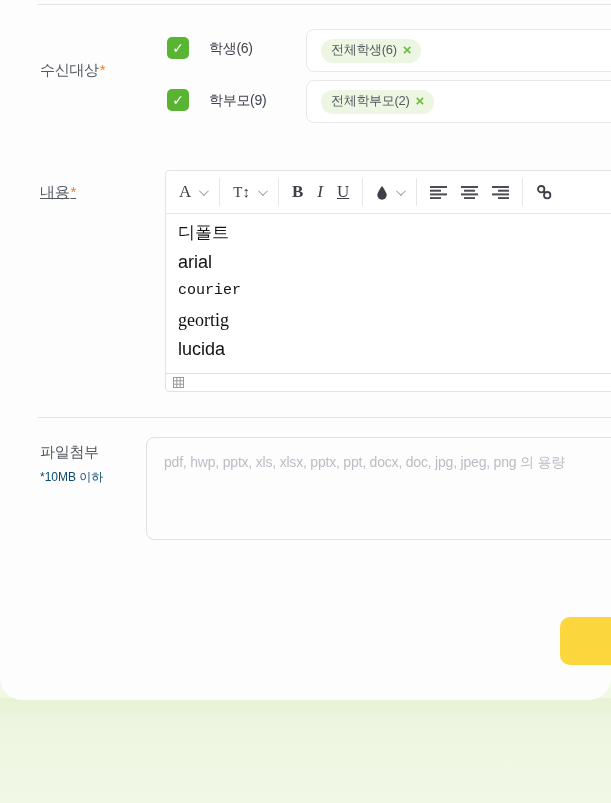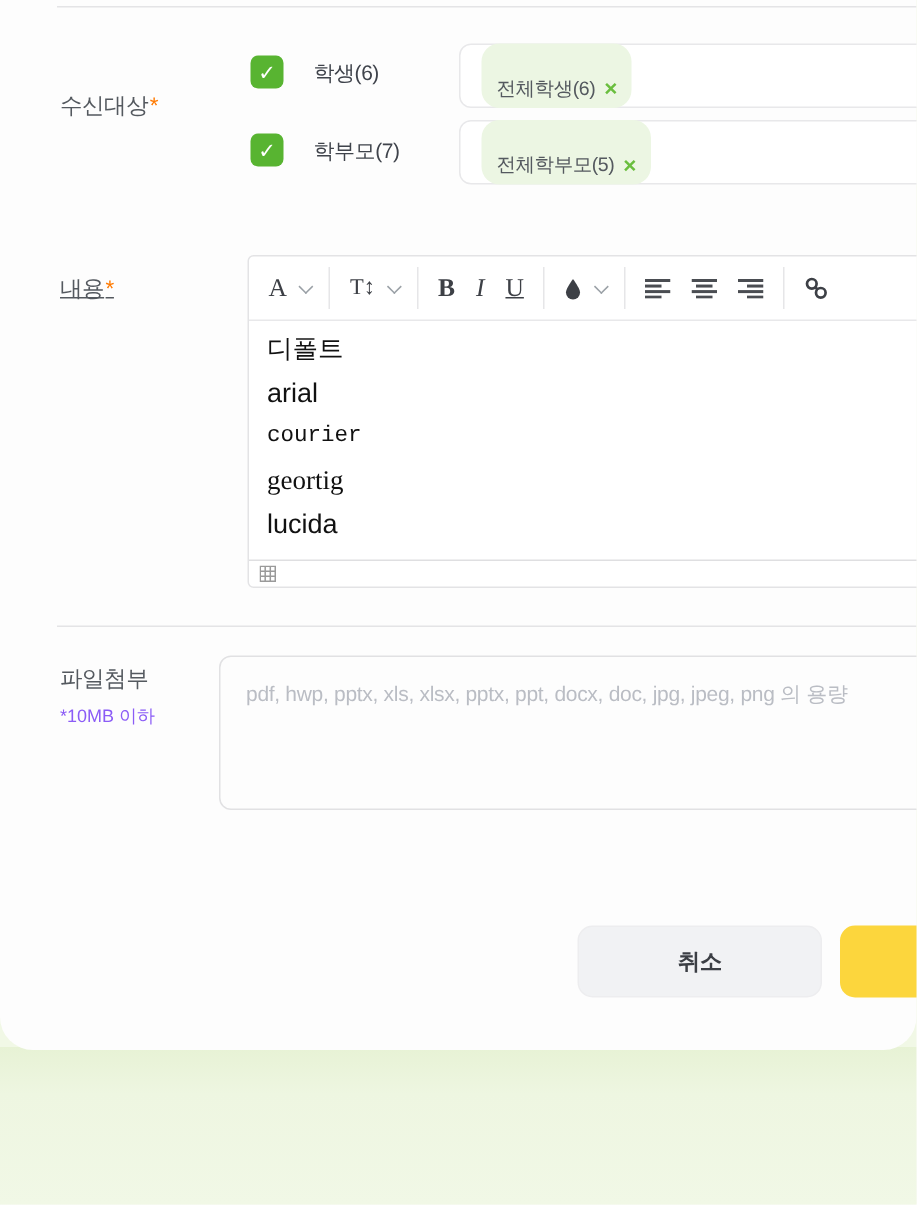--- a/index.html
+++ b/index.html
@@ -24,7 +24,7 @@
   .cb-label { position:absolute; left:198px; font-size:14px; color:#3f434b; letter-spacing:-0.3px;margin-left:11px; }
   .tagbox { position:absolute; left:306px; width:600px; height:43px; background:#fff;
     border:1px solid #e8e8ea; border-radius:8px; display:flex; align-items:center; padding-left:14px; }
-  .tag-pill { background:#ecf6e3; border-radius:12px; padding:21px 10px 4px;
+  .tag-pill { background:#ecf6e3; border-radius:12px; padding:2px 10px 4px;
     font-size:13px; color:#54595f; display:flex; align-items:center; gap:6px; letter-spacing:-0.3px; }
   .tag-x { color:#6abe3e; font-size:15px; font-weight:bold; line-height:1; cursor:pointer; }
 

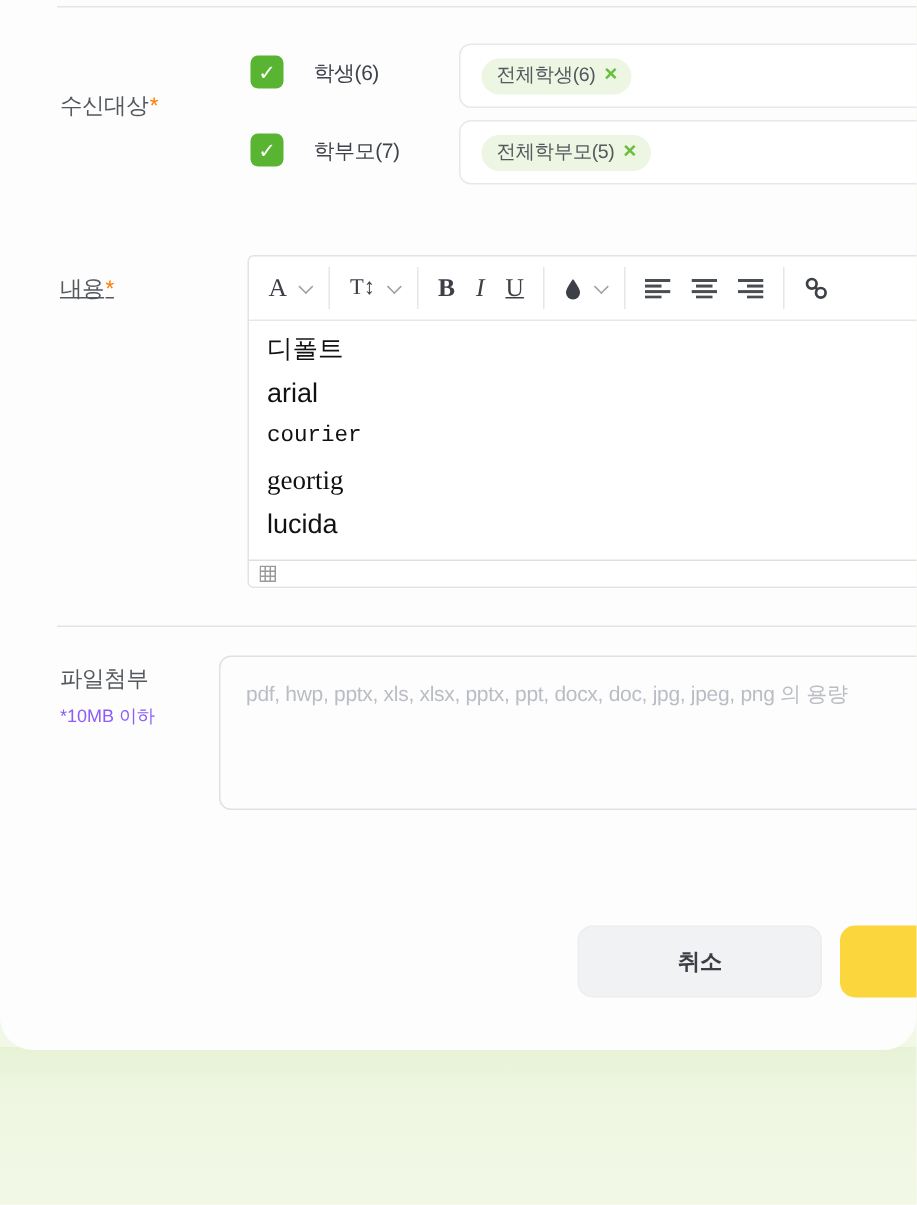--- a/index.html
+++ b/index.html
@@ -93,7 +93,7 @@
     <div class="checkbox" style="top:89px;">
       <span>✓</span>
     </div>
-    <div class="cb-label" style="top:92px;">학부모(7)</div>
+    <div class="cb-label" style="top:92px;">학부모(9)</div>
     <div class="tagbox" style="top:80px;">
       <div class="tag-pill">
         <span>전체학부모(5)</span>

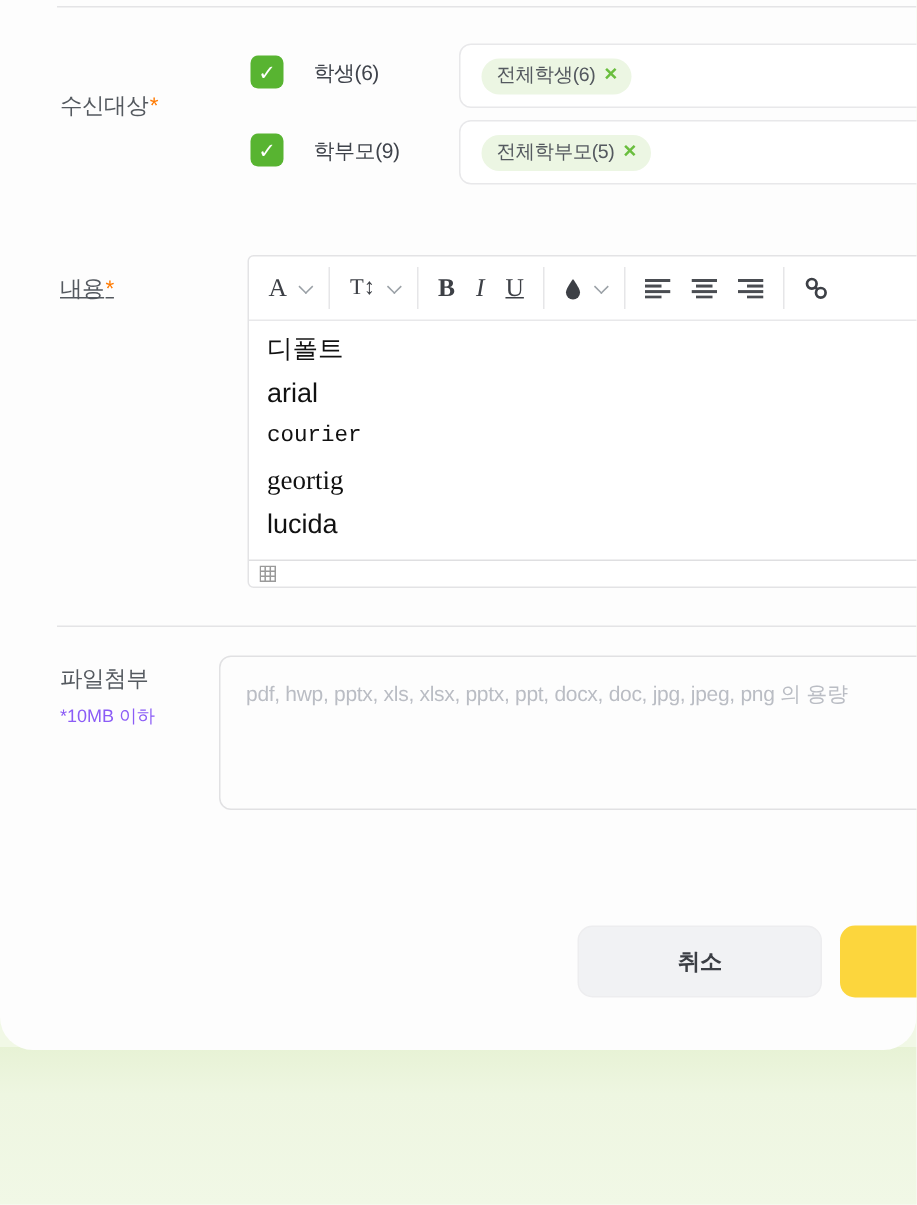--- a/index.html
+++ b/index.html
@@ -96,7 +96,7 @@
     <div class="cb-label" style="top:92px;">학부모(9)</div>
     <div class="tagbox" style="top:80px;">
       <div class="tag-pill">
-        <span>전체학부모(5)</span>
+        <span>전체학부모(2)</span>
         <span class="tag-x">×</span>
       </div>
     </div>

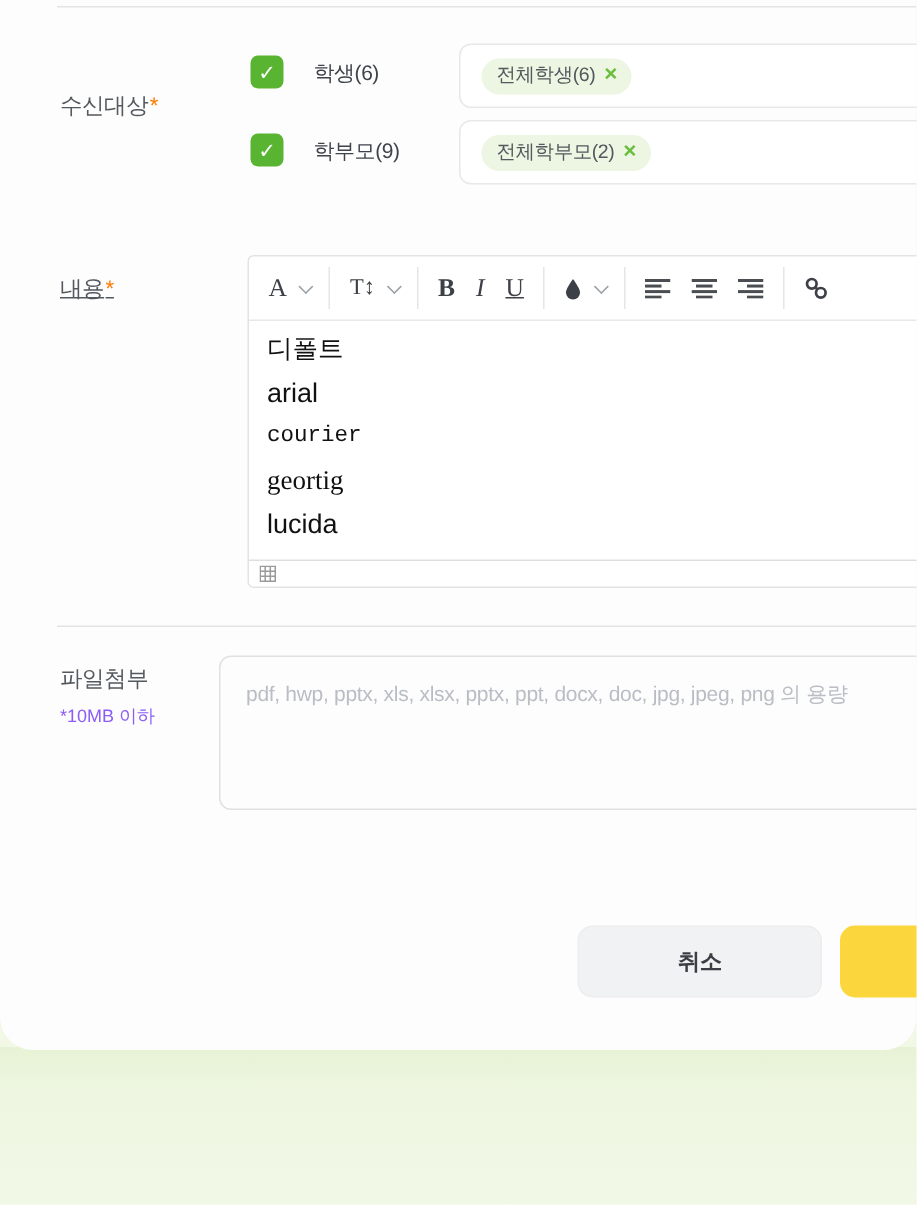--- a/index.html
+++ b/index.html
@@ -50,7 +50,7 @@
     border-top:1px solid #dfdfe1; display:flex; align-items:center; padding-left:7px; }
 
   
-  .attach-note { position:absolute; left:40px; top:469px; font-size:12px; color:#8b5cf6; }
+  .attach-note { position:absolute; left:40px; top:469px; font-size:12px; color:#0c4a6e; }
   .attach-box { position:absolute; left:146px; top:437px; width:620px; height:103px;
     background:#fdfdfd; border:1px solid #e1e1e3; border-radius:8px; cursor:pointer; }
   .attach-ph { position:absolute; left:17px; top:16px; font-size:14px; color:#babdc4;

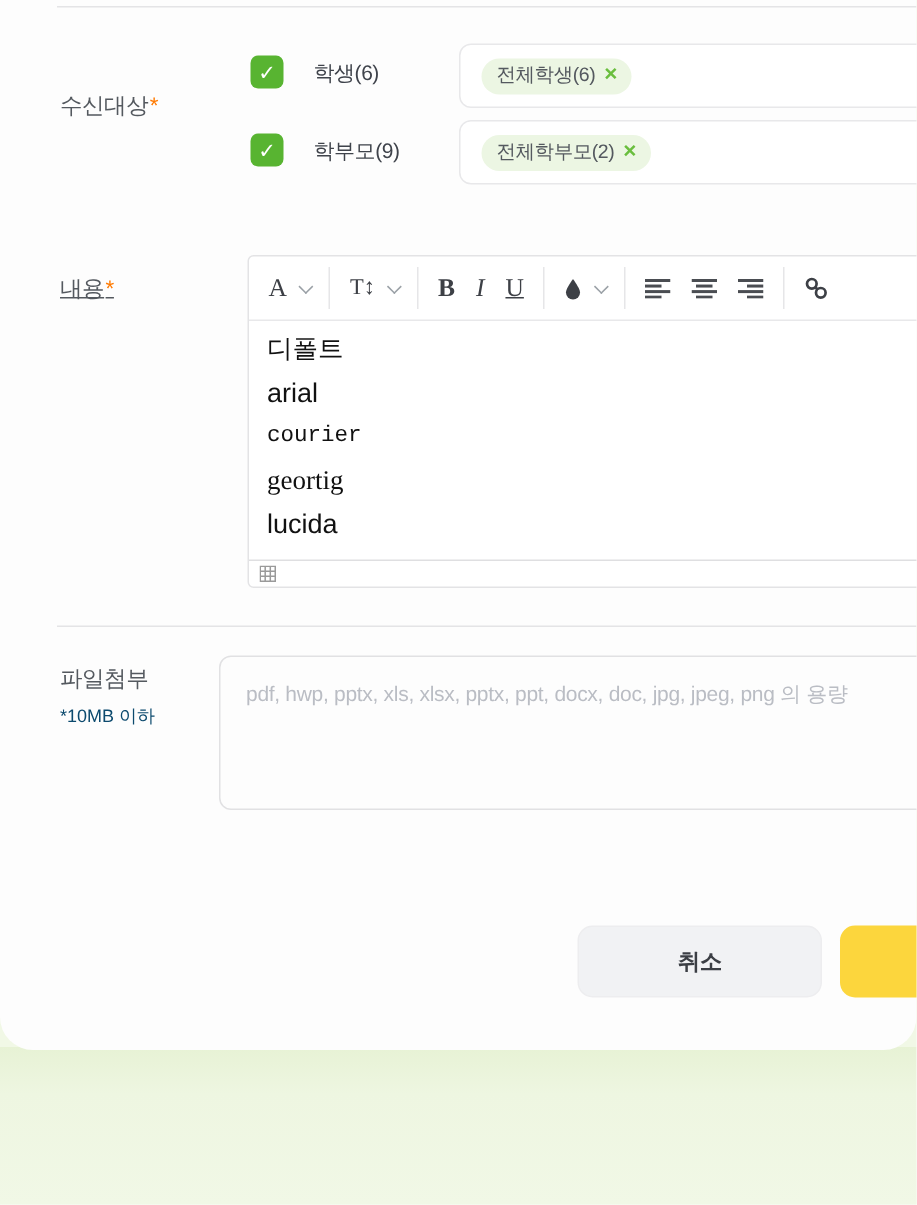--- a/index.html
+++ b/index.html
@@ -207,7 +207,6 @@
       <div class="attach-ph">pdf, hwp, pptx, xls, xlsx, pptx, ppt, docx, doc, jpg, jpeg, png 의 용량</div>
     </div>
 
-    <button class="btn-cancel">취소</button>
     <button class="btn-submit"></button>
 
   </div>

